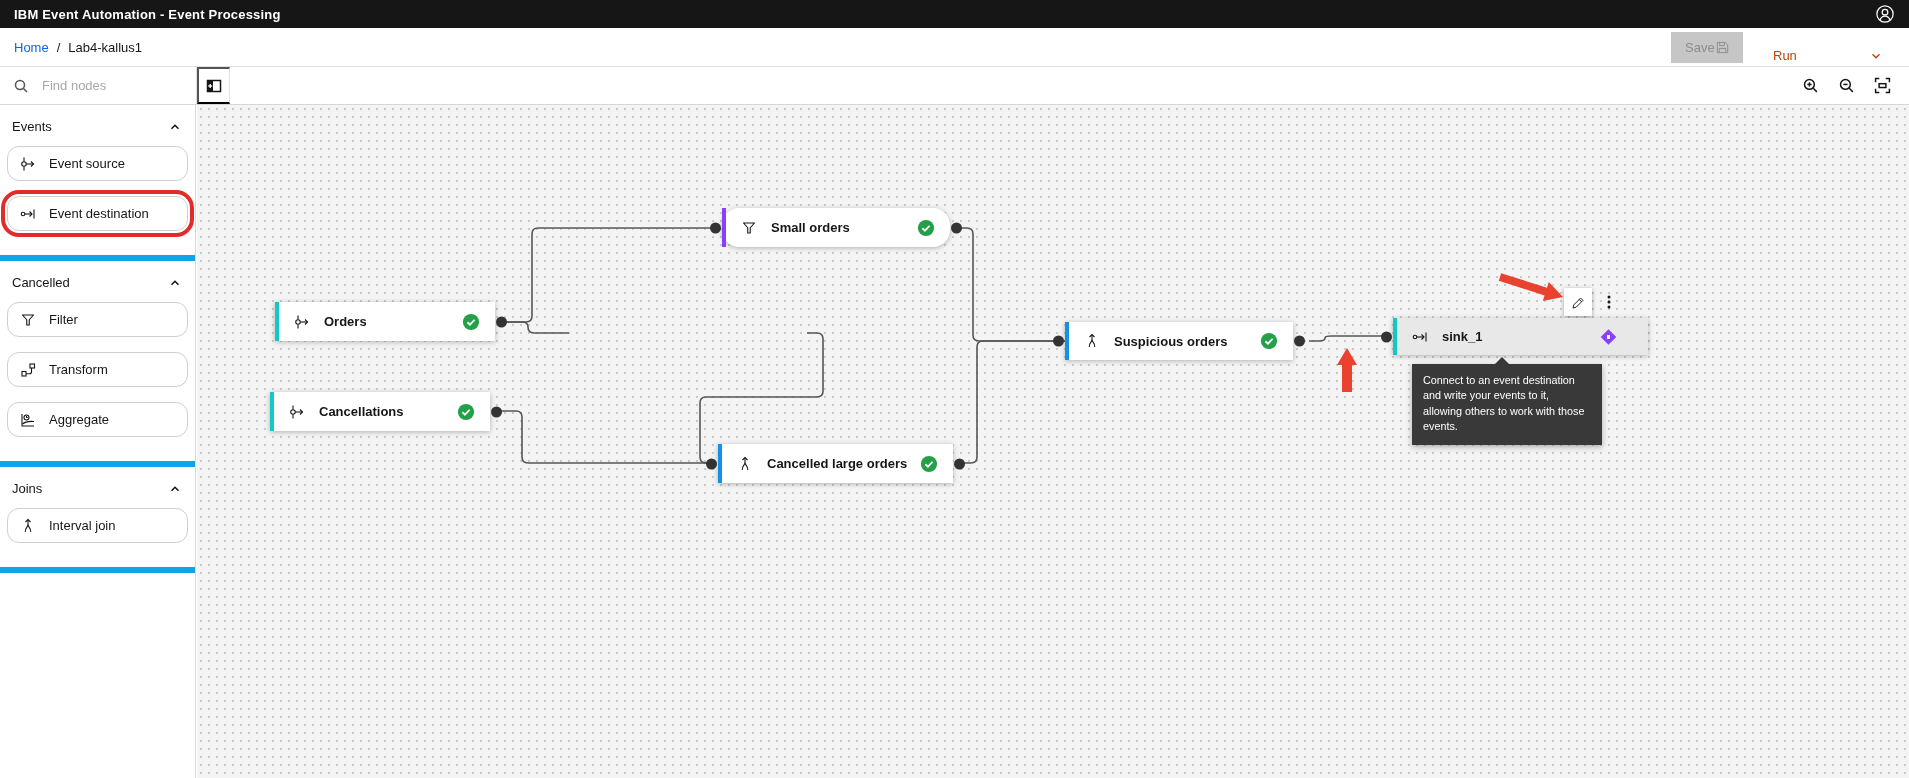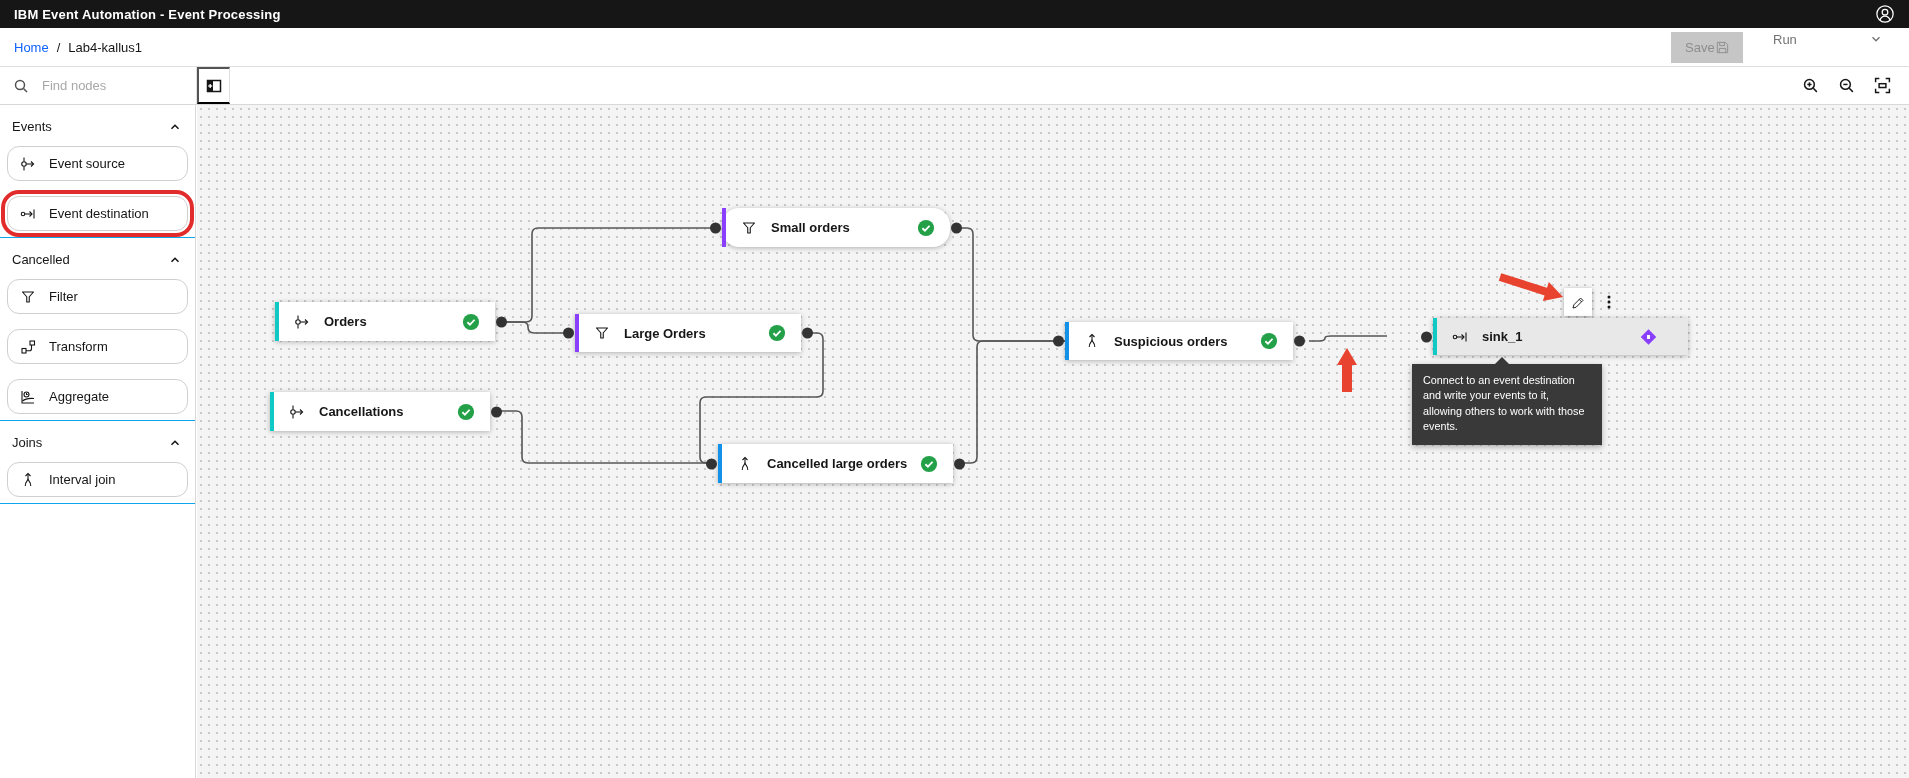--- a/index.html
+++ b/index.html
@@ -19,8 +19,8 @@
   .save-btn{width:72px;height:31px;background:#c6c6c6;color:#8d8d8d;border:none;
       display:flex;align-items:center;justify-content:space-between;padding:0 13px 0 14px;
       font-size:13px;font-family:inherit;margin-right:14px;}
-  .run-btn{width:142px;height:31px;background:transparent;border:none;color:#737373;
-      display:flex;align-items:flex-start;justify-content:space-between;padding:0 16px;
+  .run-btn{width:142px;height:31px;background:transparent;border:none;color:#c2410c;
+      display:flex;align-items:flex-end;justify-content:space-between;padding:0 16px;
       font-size:13px;font-family:inherit;cursor:pointer;}
   
   .toolbar{position:absolute;left:0;top:67px;right:0;height:38px;background:#fff;

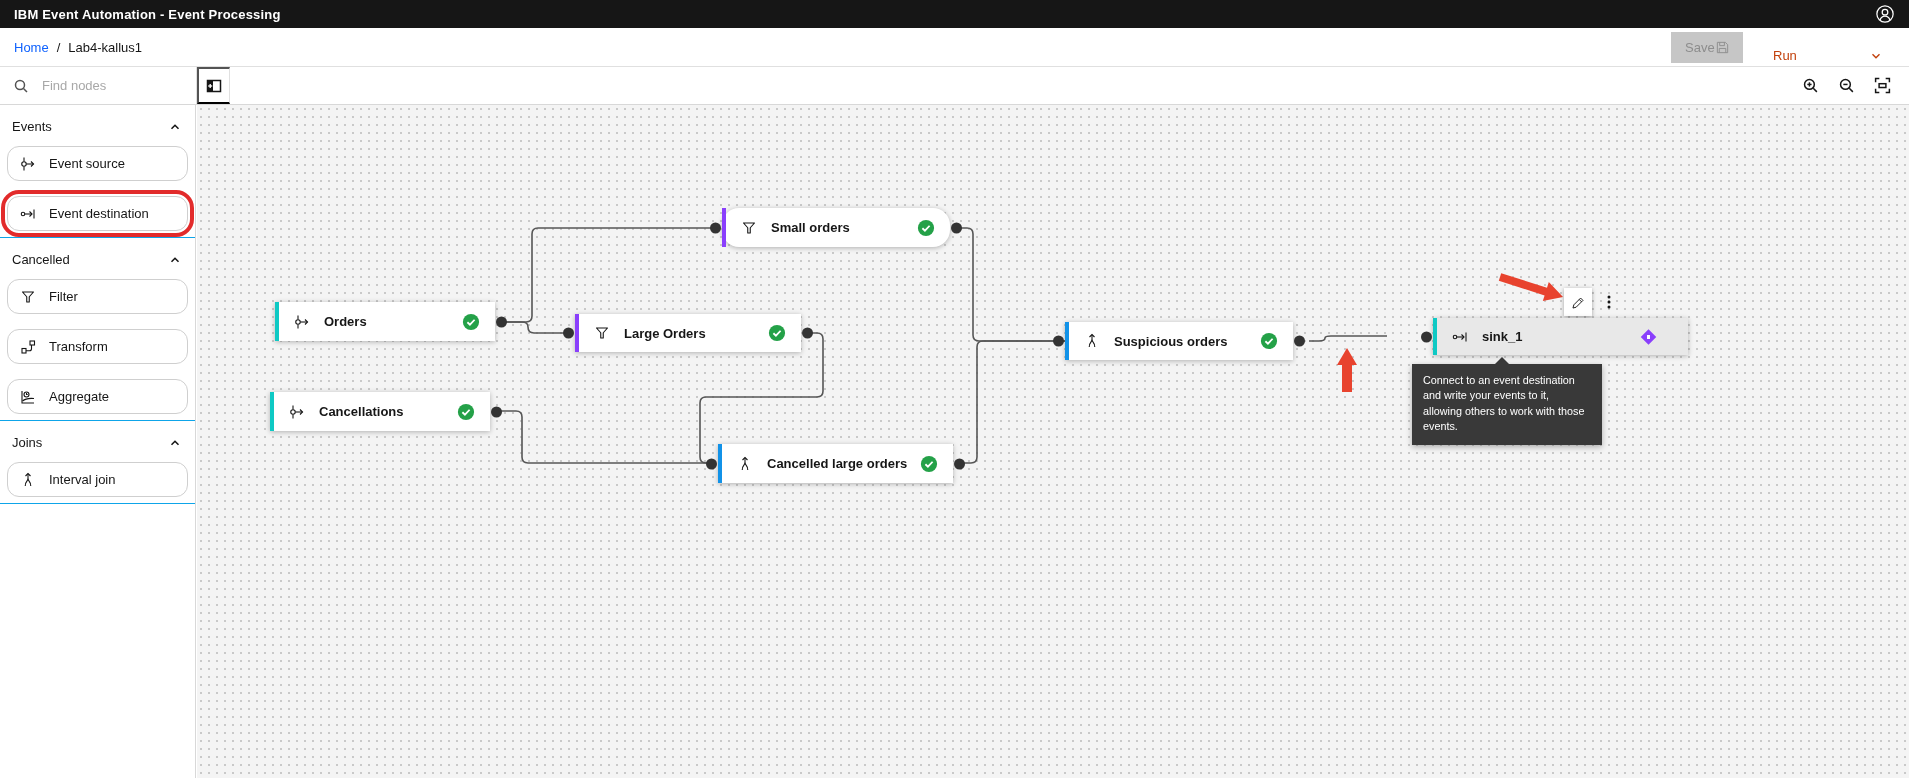--- a/index.html
+++ b/index.html
@@ -38,7 +38,7 @@
   
   .sidebar{position:absolute;left:0;top:105px;bottom:0;width:196px;background:#fff;
       border-right:1px solid #d8d8d8;box-sizing:border-box;}
-  .pal-section{border-bottom:1px solid #0ea5e9;padding:10px 7px 6px;}
+  .pal-section{border-bottom:6px solid #0ea5e9;padding:10px 7px 24px;}
   .pal-head{display:flex;align-items:center;justify-content:space-between;padding:4px 6px 12px 5px;cursor:pointer;color:#161616;}
   .pal-item{height:35px;border:1px solid #cfcfcf;background:#fff;border-radius:12px;
       display:flex;align-items:center;gap:13px;padding:0 12px;margin-bottom:15px;cursor:grab;box-sizing:border-box;}

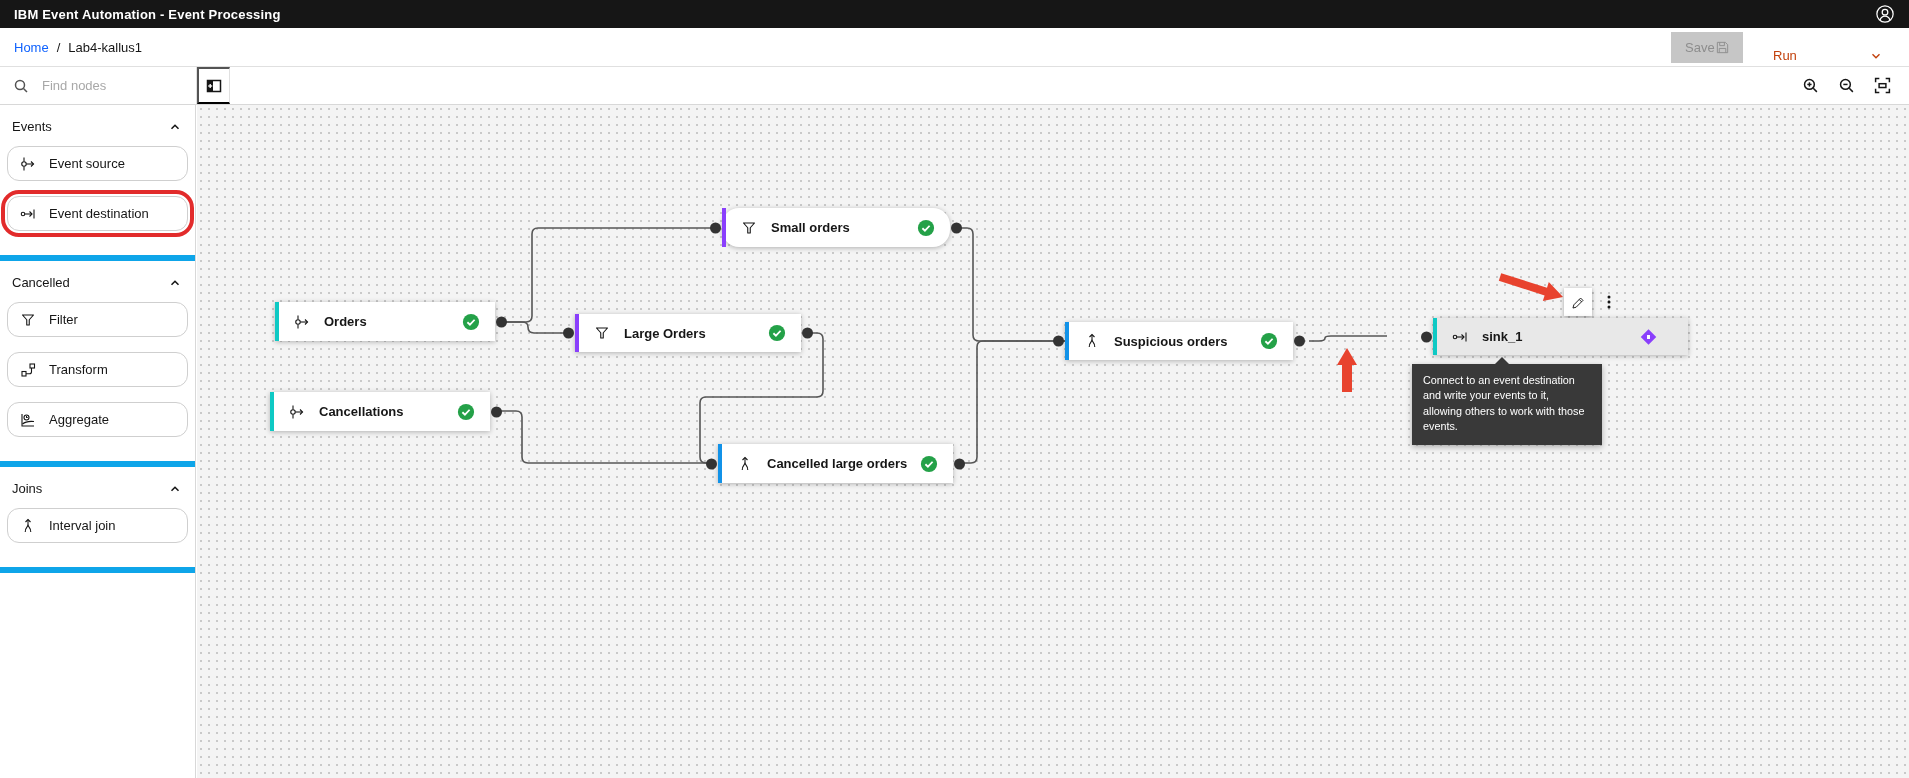--- a/index.html
+++ b/index.html
@@ -379,23 +379,6 @@
       <span class="port left"></span>
       <span class="port right"></span>
     </div>
-    <div class="node" style="left: 378px; top: 209px; width: 226px; height: 38px;">
-      <span class="accent" style="background:#8a3ffc;"></span>
-      <span class="nicon">
-        <svg width="16" height="16" viewBox="0 0 32 32">
-          <path d="M5 6 H27 L18.5 15.5 V26 H13.5 V15.5 Z" fill="none" stroke="currentColor" stroke-width="2.2" stroke-linejoin="round"></path>
-        </svg>
-      </span>
-      <span class="nlabel">Large Orders</span>
-      <span class="ncheck">
-        <svg width="18" height="18" viewBox="0 0 20 20">
-          <circle cx="10" cy="10" r="9" fill="var(--valid_green)"></circle>
-          <polyline points="6,10.3 8.8,13 14,7.5" fill="none" stroke="#fff" stroke-width="2"></polyline>
-        </svg>
-      </span>
-      <span class="port left"></span>
-      <span class="port right"></span>
-    </div>
     <div class="node" style="left: 521px; top: 339px; width: 235px; height: 39px;">
       <span class="accent" style="background:#1192e8;"></span>
       <span class="nicon">

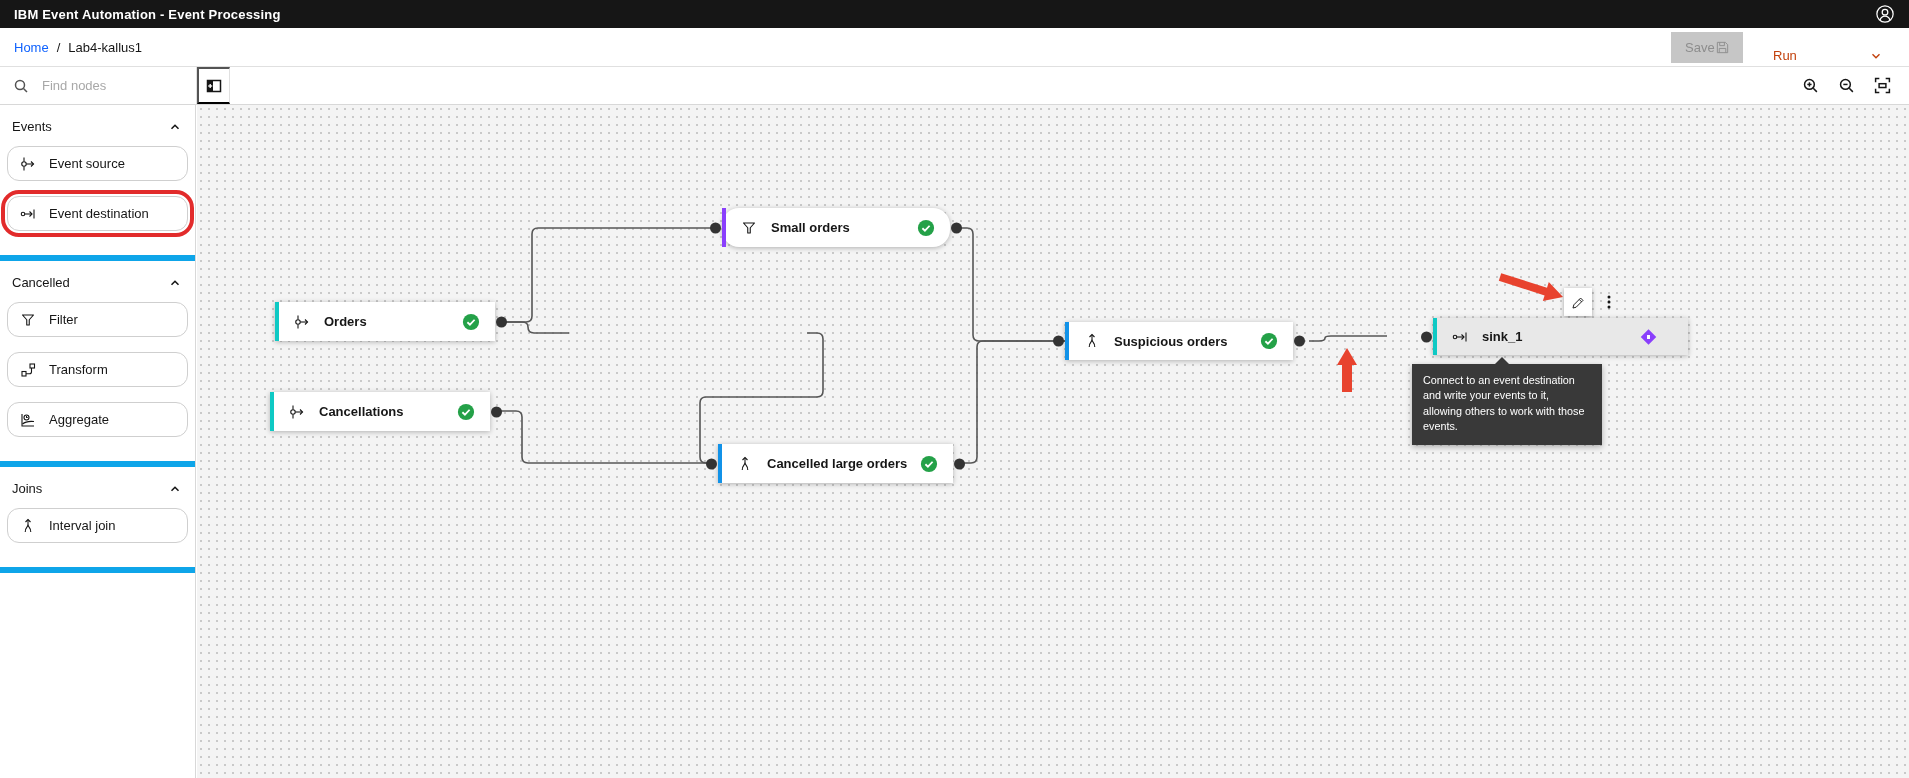--- a/index.html
+++ b/index.html
@@ -52,7 +52,7 @@
   .edge{fill:none;stroke:var(--wire);stroke-width:1.6;}
   .node{position:absolute;background:#fff;box-shadow:0 1px 5px rgba(0,0,0,.28);
       display:flex;align-items:center;cursor:pointer;box-sizing:border-box;}
-  .node.selected{background:#e8e8e8;margin-left:40px;}
+  .node.selected{background:#e8e8e8;}
   .node .accent{position:absolute;left:0;top:0;bottom:0;width:4px;}
   .node .nicon{margin-left:19px;display:flex;color:#161616;}
   .node .nlabel{margin-left:14px;font-weight:700;font-size:13px;white-space:nowrap;}

